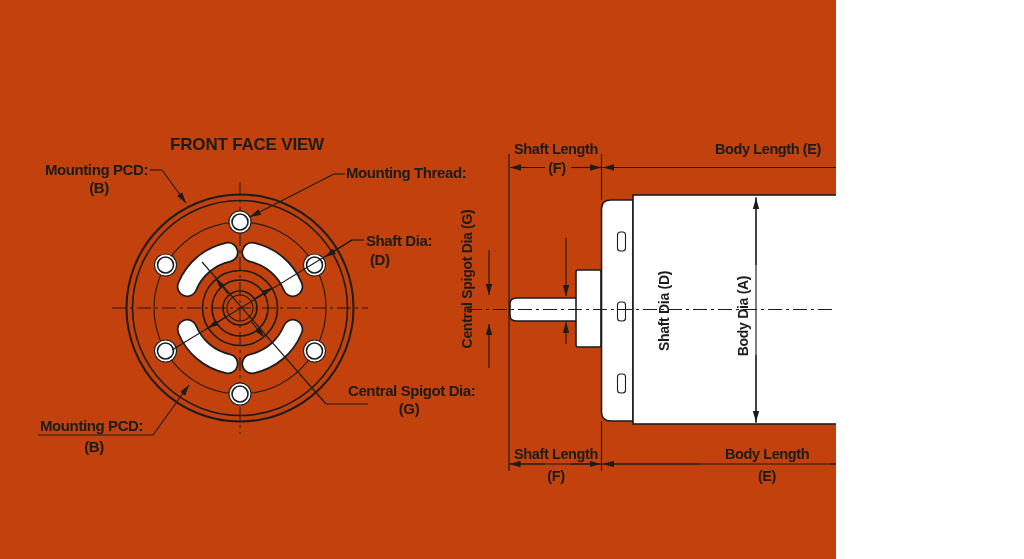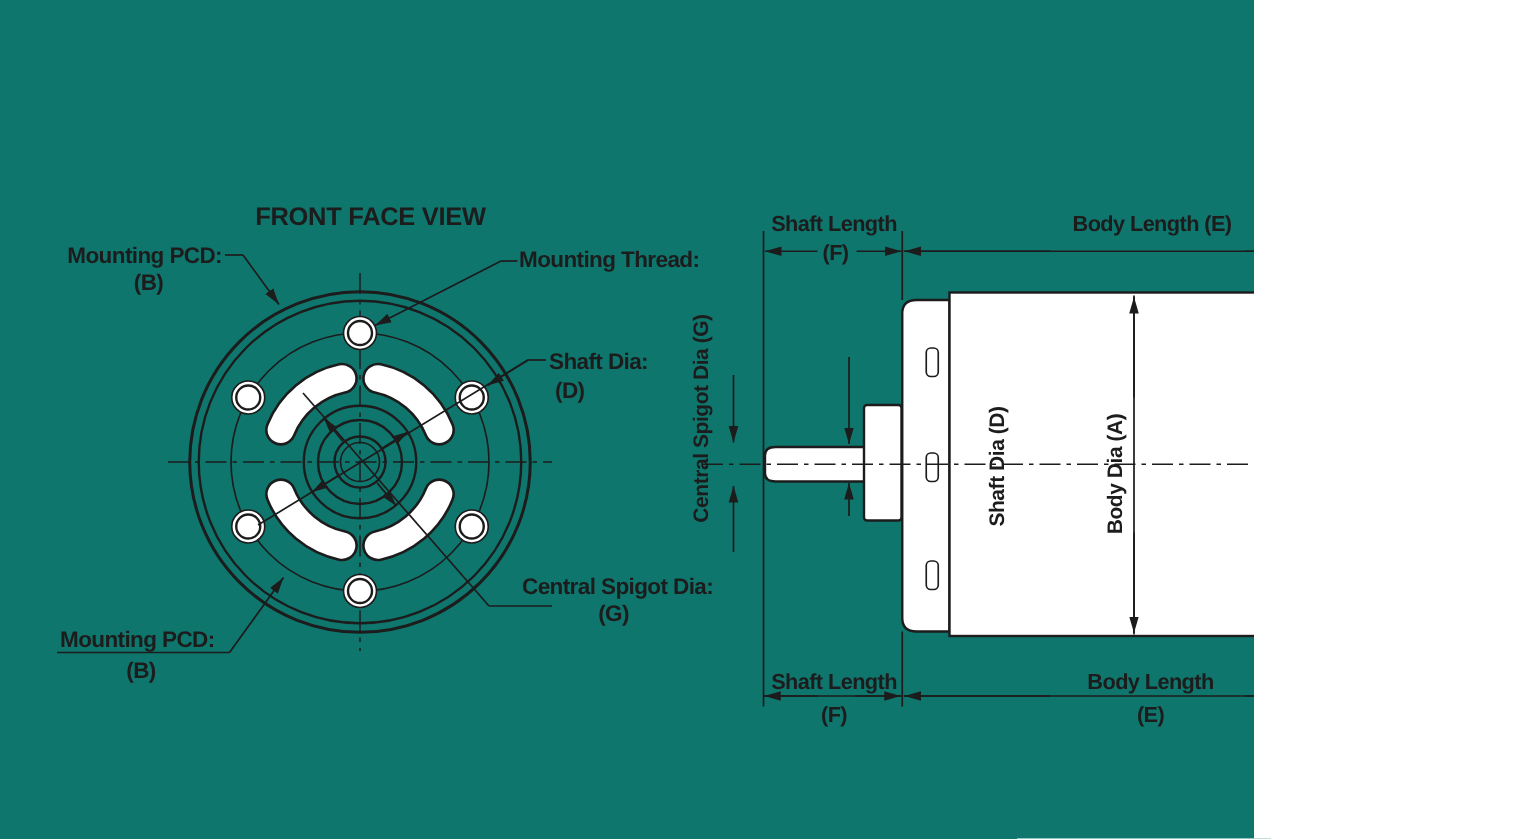--- a/index.html
+++ b/index.html
@@ -3,7 +3,7 @@
 <meta charset="utf-8">
 <style>
   html,body{margin:0;padding:0;background:#fff;}
-  #canvas{position:relative;width:836px;height:559px;background:#0f766e;overflow:hidden;}
+  #canvas{position:relative;width:836px;height:559px;background:#c2410c;overflow:hidden;}
   svg{display:block}
   .title{font:700 17px "Liberation Sans",sans-serif;letter-spacing:-0.2px;fill:#1c1c1c;}
   .lbl{font:700 15px "Liberation Sans",sans-serif;letter-spacing:-0.4px;fill:#1c1c1c;}

